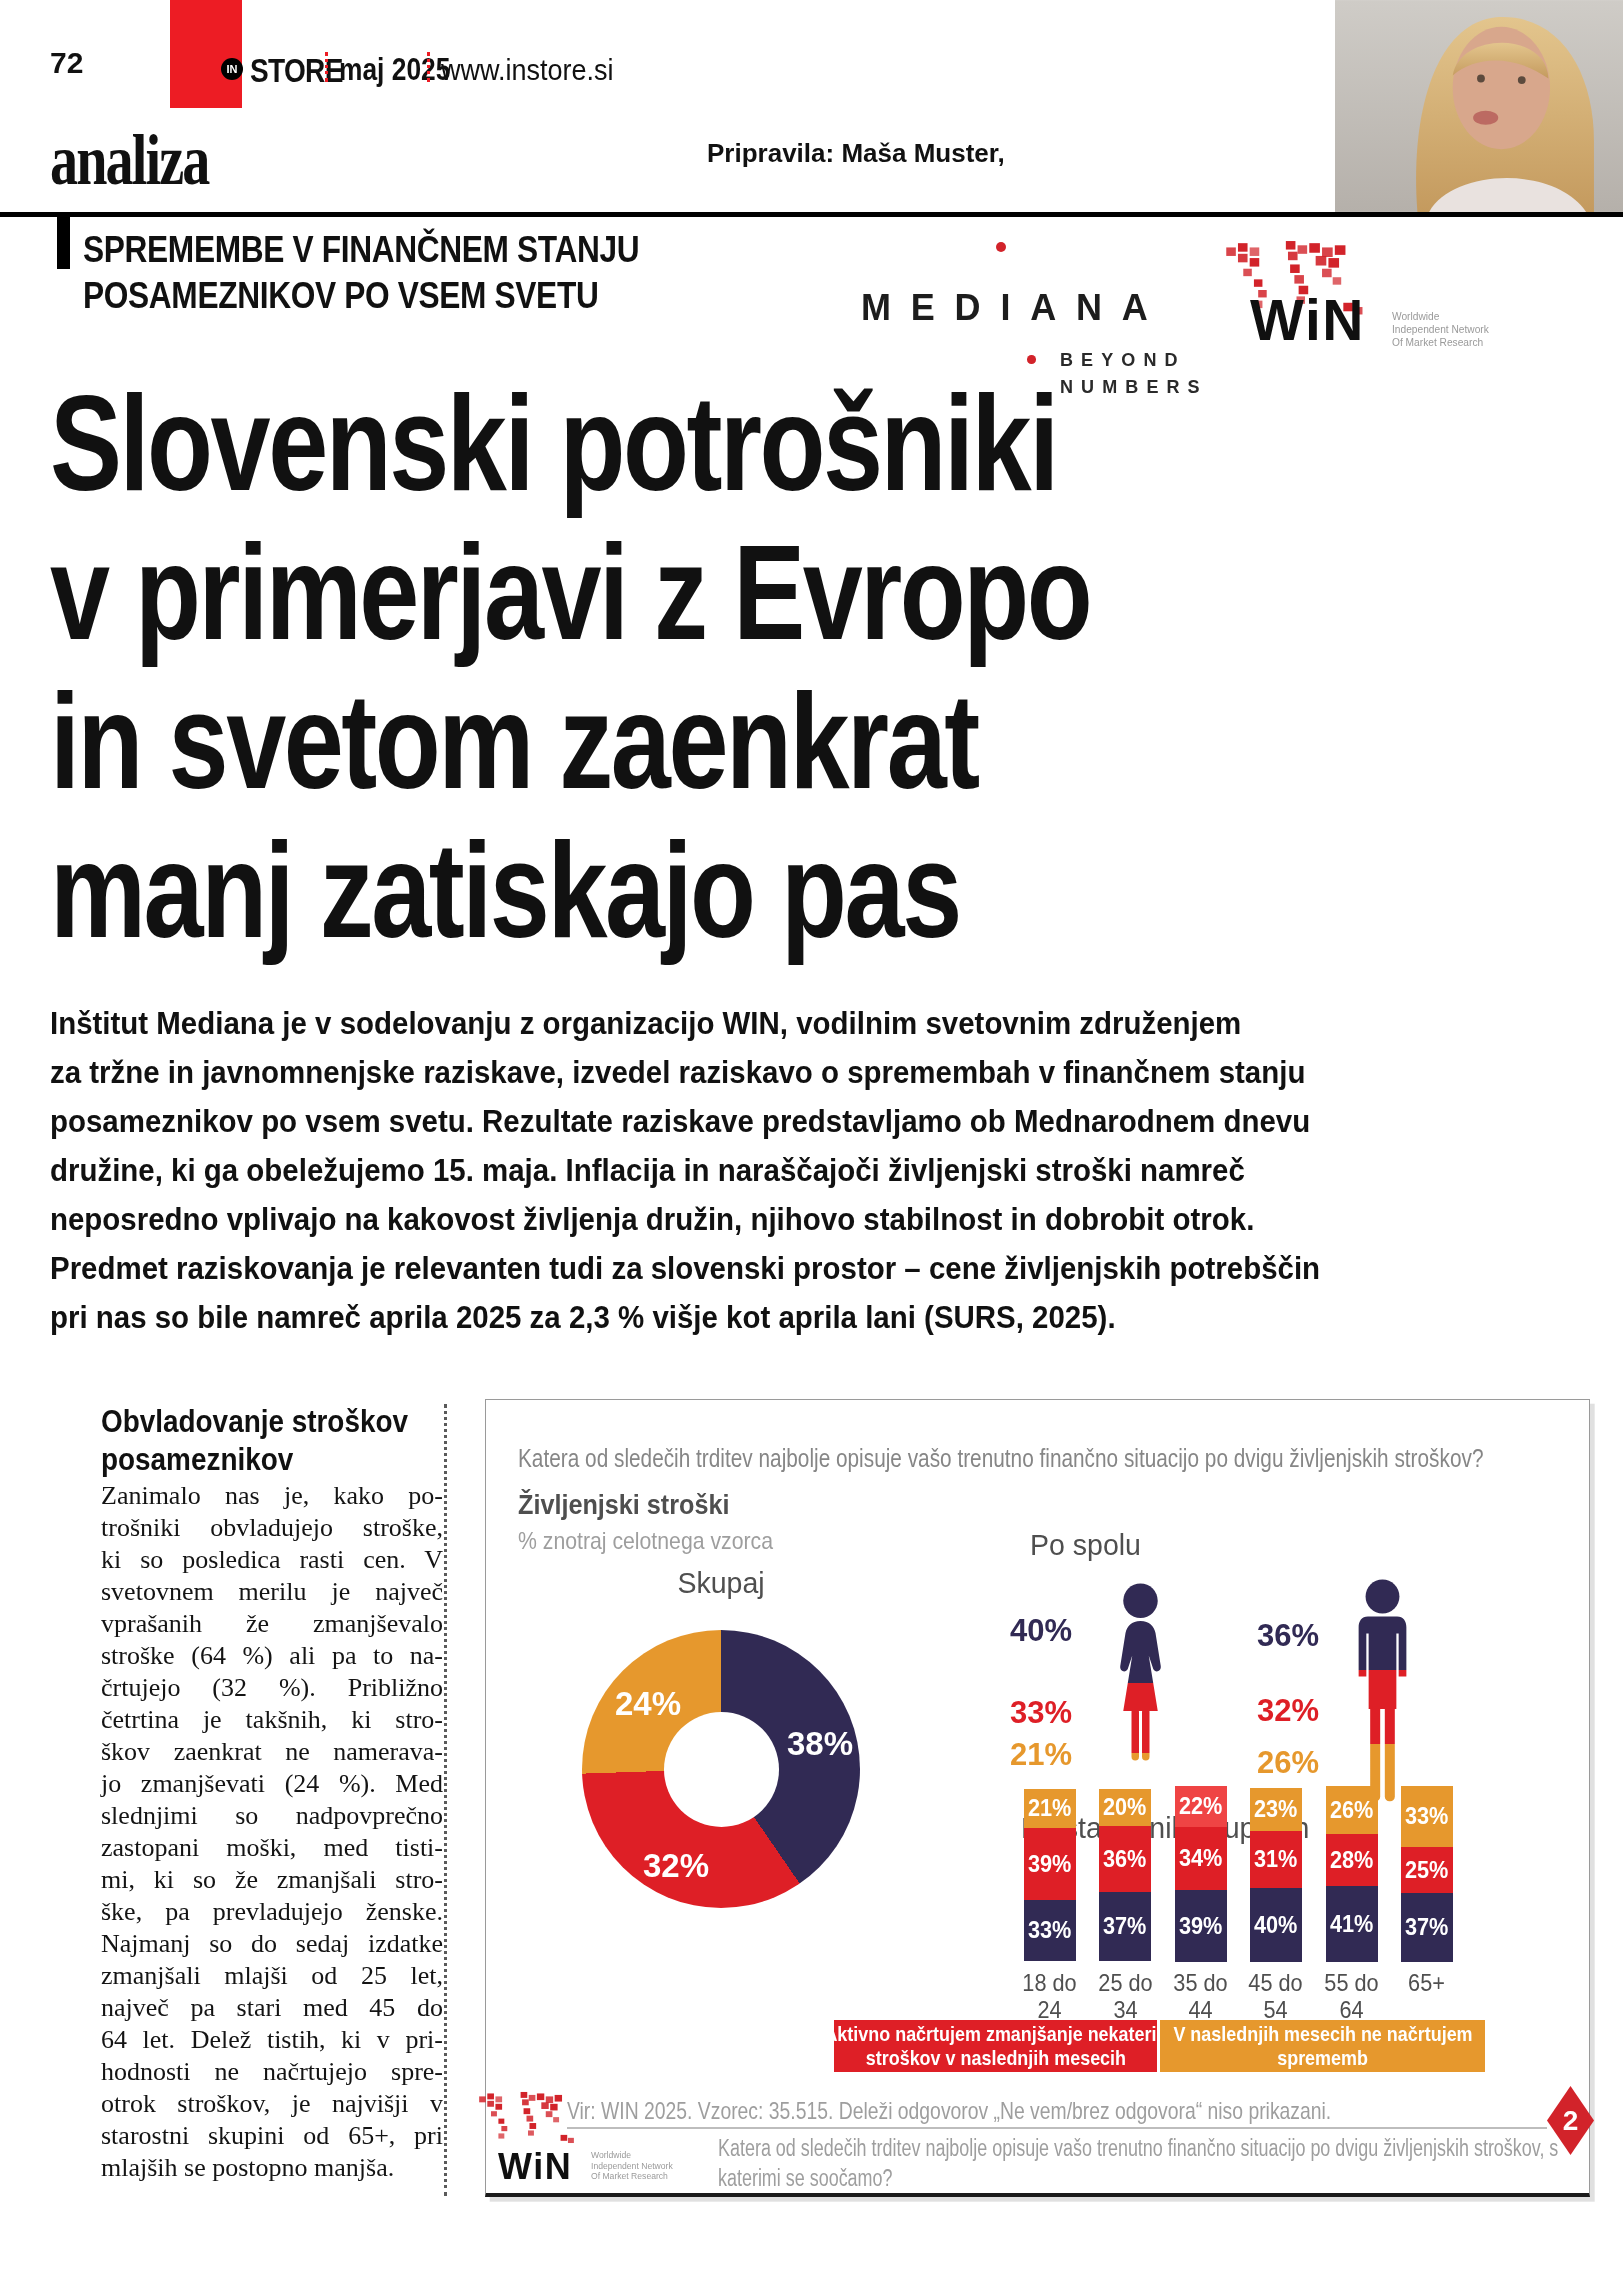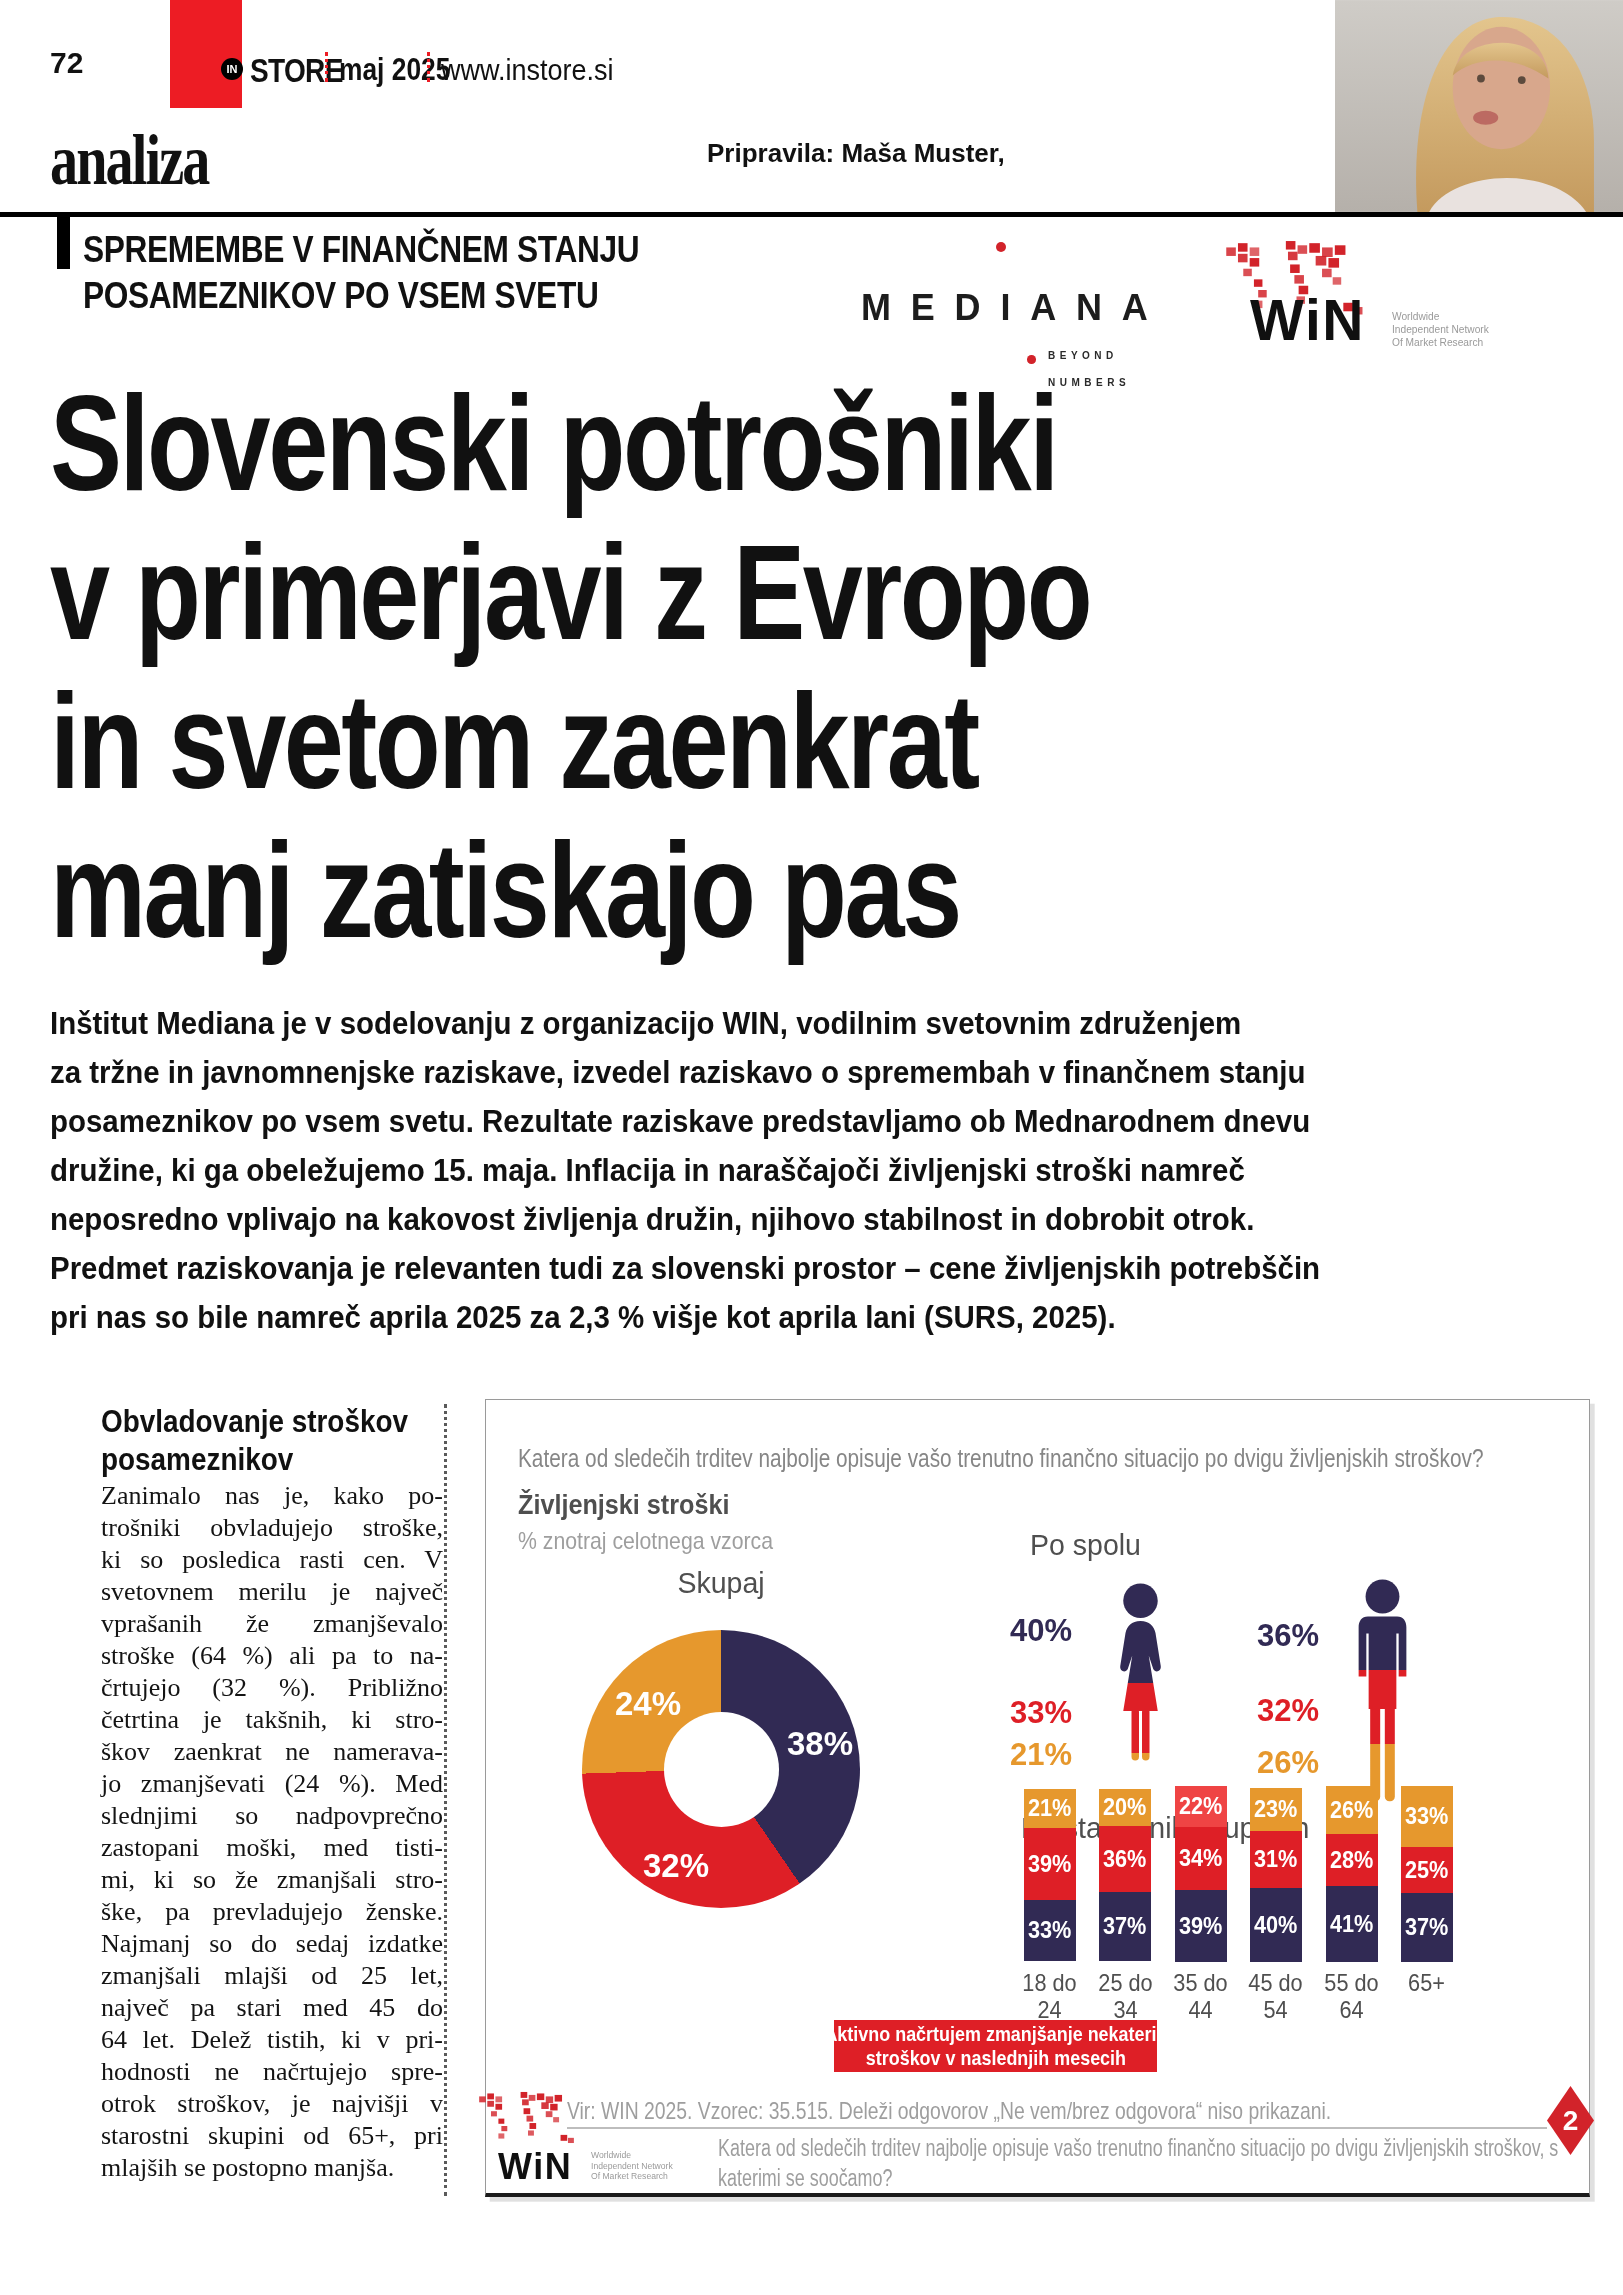--- a/index.html
+++ b/index.html
@@ -29,7 +29,7 @@
 
   
   .mediana{font-size:36px;font-weight:bold;letter-spacing:.55em;color:#1d1d1d;}
-  .mediana-sub{font-size:10px;font-weight:bold;letter-spacing:.45em;color:#2a2a2a;}
+  .mediana-sub{font-size:18px;font-weight:bold;letter-spacing:.45em;color:#2a2a2a;margin-left:12px;}
   .reddot{border-radius:50%;background:#d2232a;}
   .winname{font-weight:bold;color:#101010;letter-spacing:1.6px;}
   .windesc{color:#9a9a9a;line-height:1.25;}

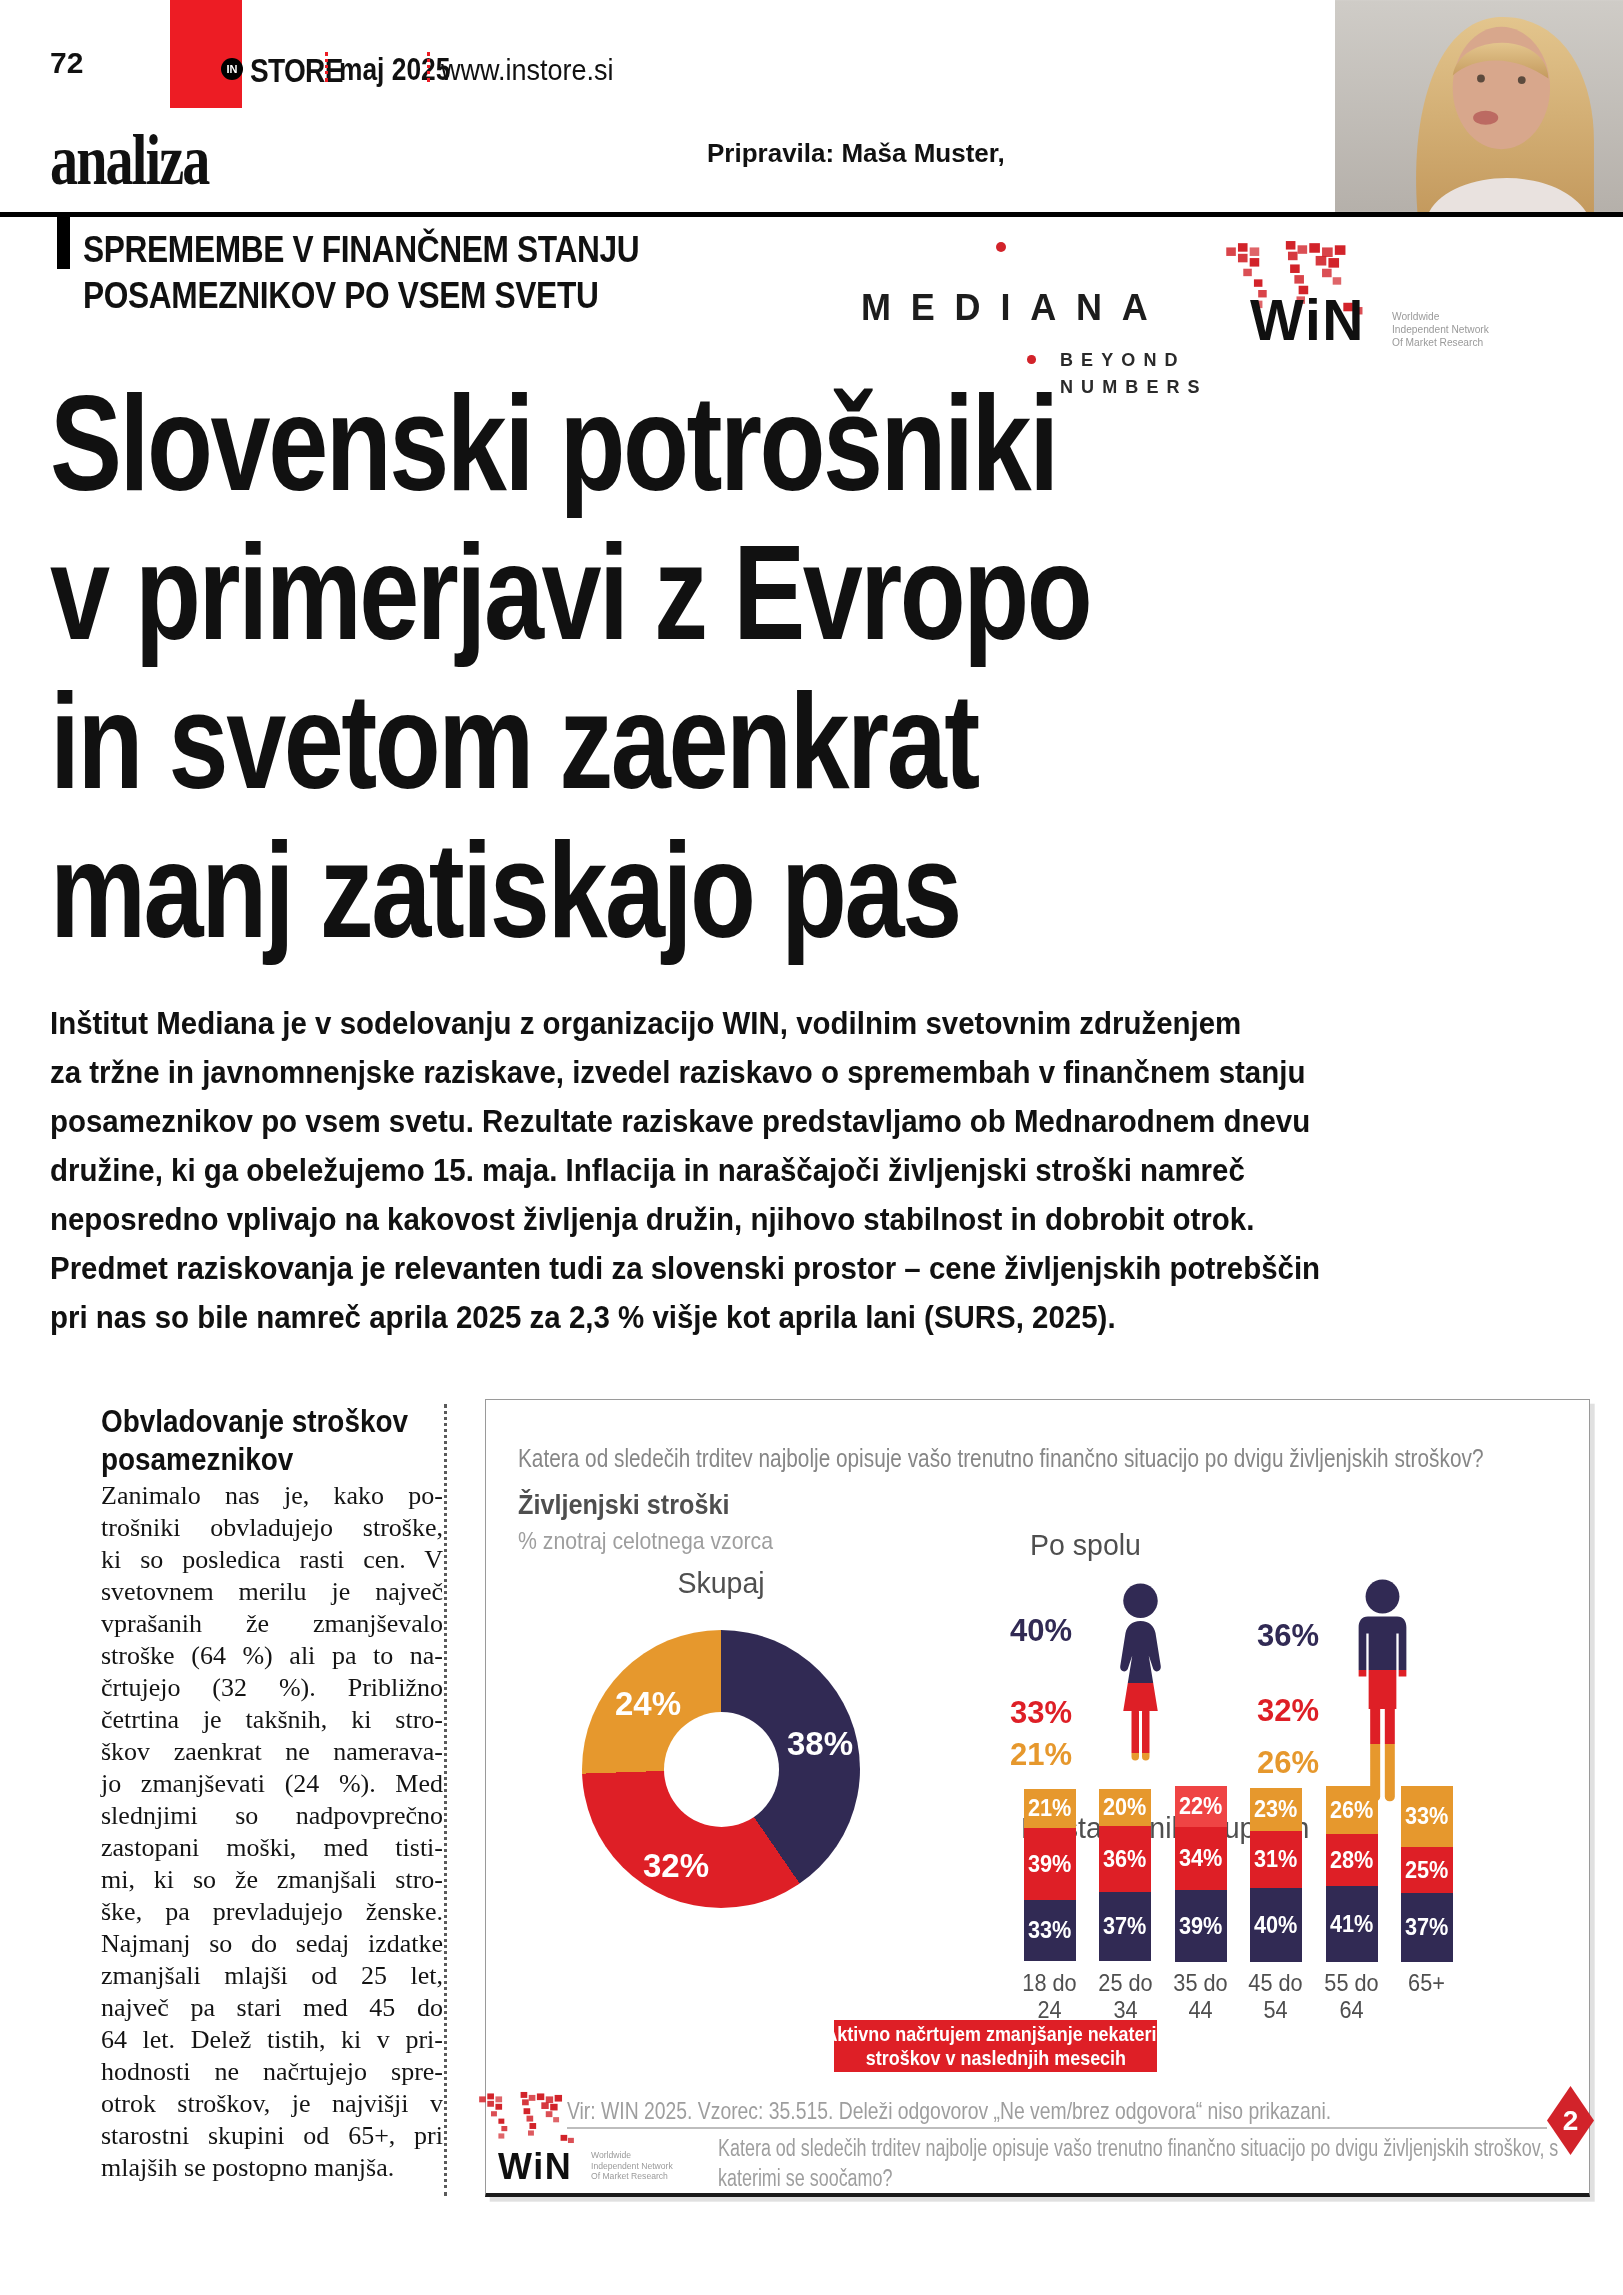--- a/index.html
+++ b/index.html
@@ -350,6 +350,10 @@
       <div class="ln">Aktivno načrtujem zmanjšanje nekaterih</div>
       <div class="ln">stroškov v naslednjih mesecih</div>
     </div>
+  <div class="abs legendbox" style="left: 1160px; top: 2020px; width: 325px; background: rgb(230, 152, 45);">
+      <div class="ln">V naslednjih mesecih ne načrtujem</div>
+      <div class="ln">sprememb</div>
+    </div>
 
   <div class="abs vir condX nowrap" style="left:567px;top:2098px;">Vir: WIN 2025. Vzorec: 35.515. Deleži odgovorov „Ne vem/brez odgovora“ niso prikazani.</div>
   <div class="abs grayline" style="left:567px;top:2127px;width:980px;"></div>

